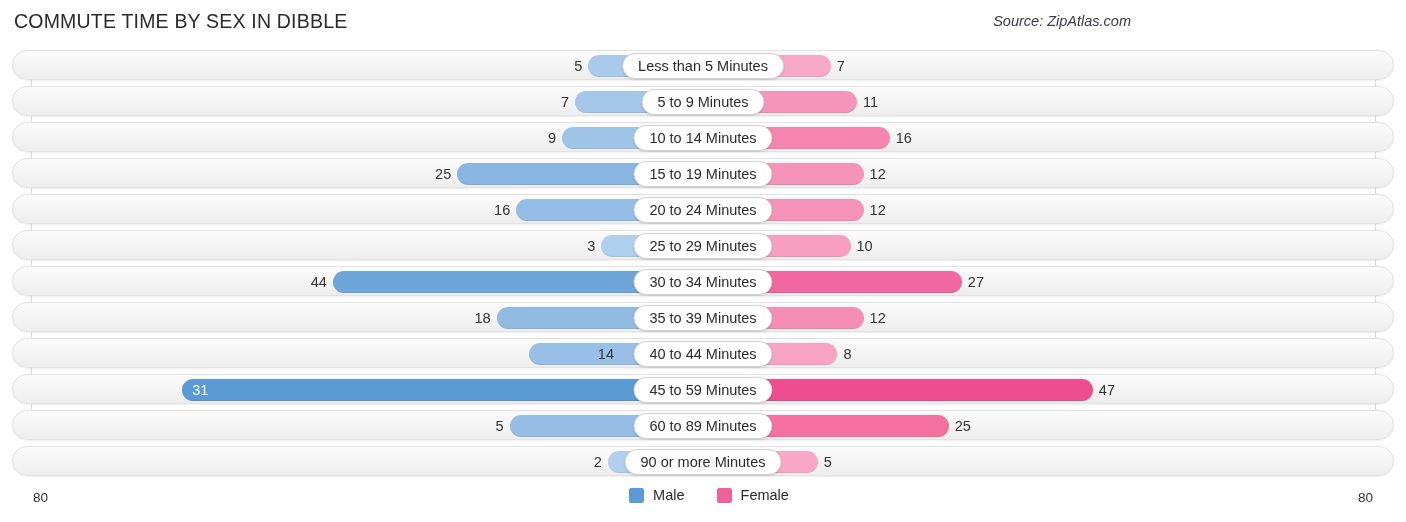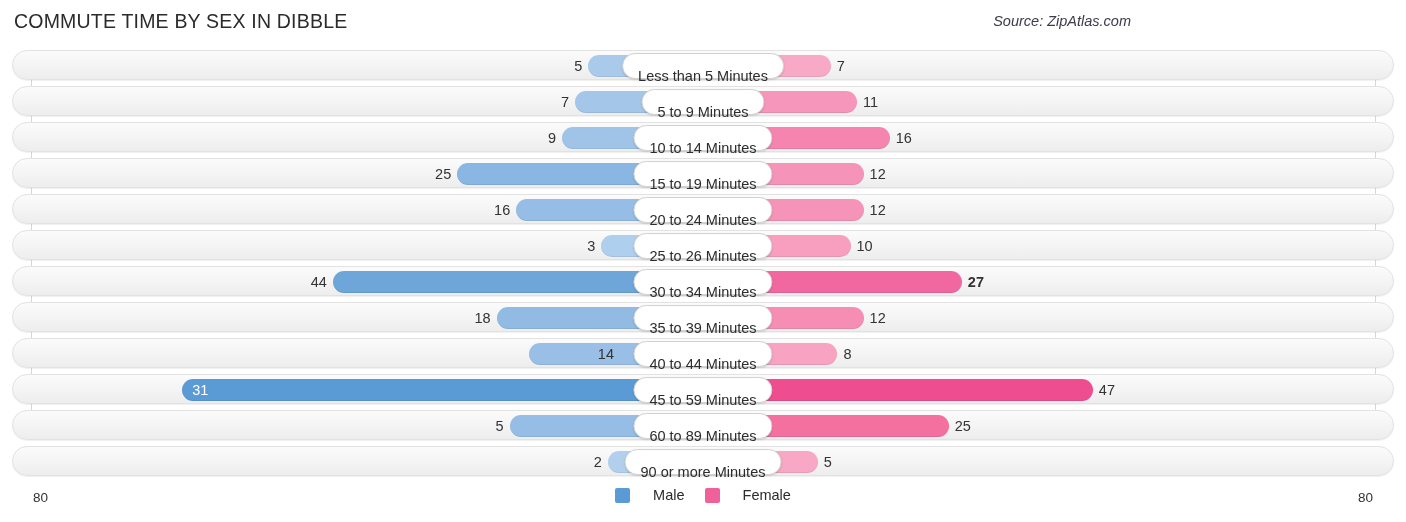--- a/index.html
+++ b/index.html
@@ -72,7 +72,7 @@
     position: absolute; left: 50%; top: 2px;
     transform: translateX(-50%);
     height: 26px; line-height: 25px;
-    padding: 10px 15px;
+    padding: 0 15px;
     background: #ffffff;
     border: 1px solid #d2d2d2;
     border-radius: 13px;

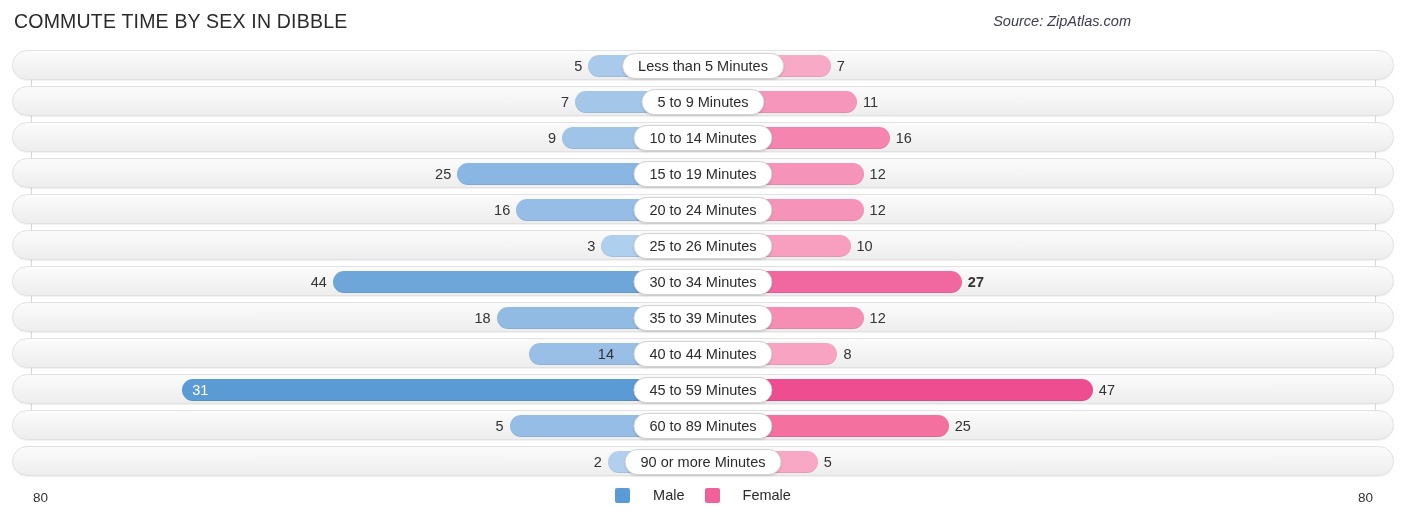--- a/index.html
+++ b/index.html
@@ -151,7 +151,7 @@
           <div class="bar female" style="width: 147.5px; background: rgb(248, 158, 190);"></div>
           <div class="val male" style="margin-right: 101.65px;">3</div>
           <div class="val female" style="margin-left: 147.5px;">10</div>
-          <div class="pill">25 to 26 Minutes</div>
+          <div class="pill">25 to 29 Minutes</div>
         </div>
         <div class="row">
           <div class="bar male" style="width: 370.2px; background: rgb(110, 166, 217);"></div>

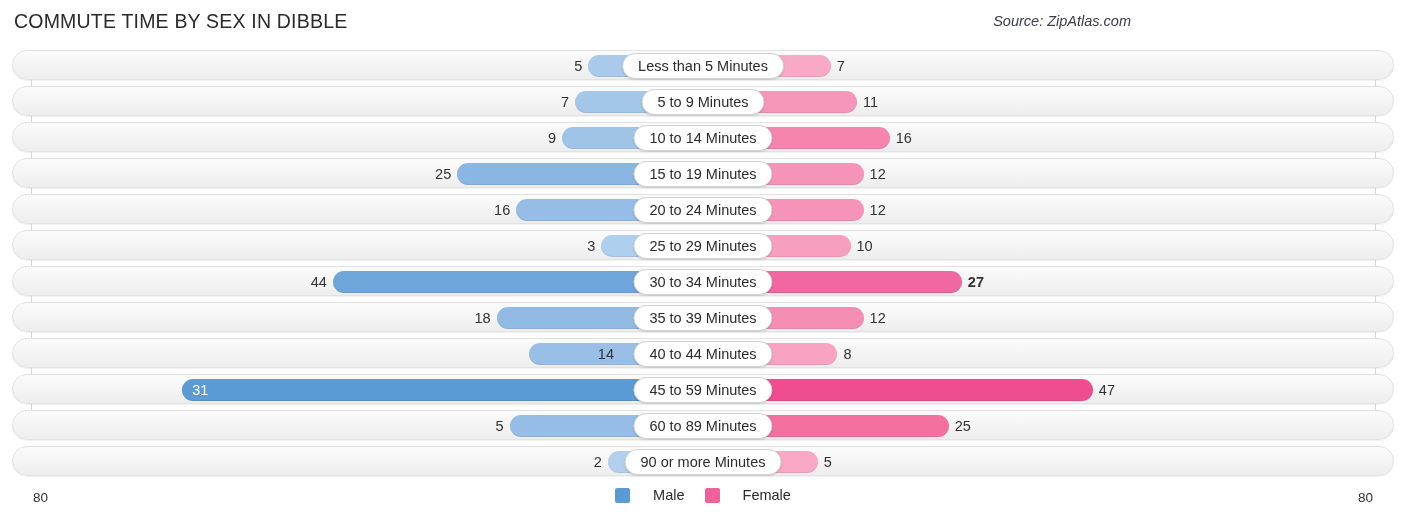--- a/index.html
+++ b/index.html
@@ -157,7 +157,7 @@
           <div class="bar male" style="width: 370.2px; background: rgb(110, 166, 217);"></div>
           <div class="bar female" style="width: 258.85px; background: rgb(241, 103, 159);"></div>
           <div class="val male" style="margin-right: 370.2px;">44</div>
-          <div class="val female" style="margin-left: 258.85px; font-weight: bold;">27</div>
+          <div class="val female" style="margin-left: 258.85px;">27</div>
           <div class="pill">30 to 34 Minutes</div>
         </div>
         <div class="row">

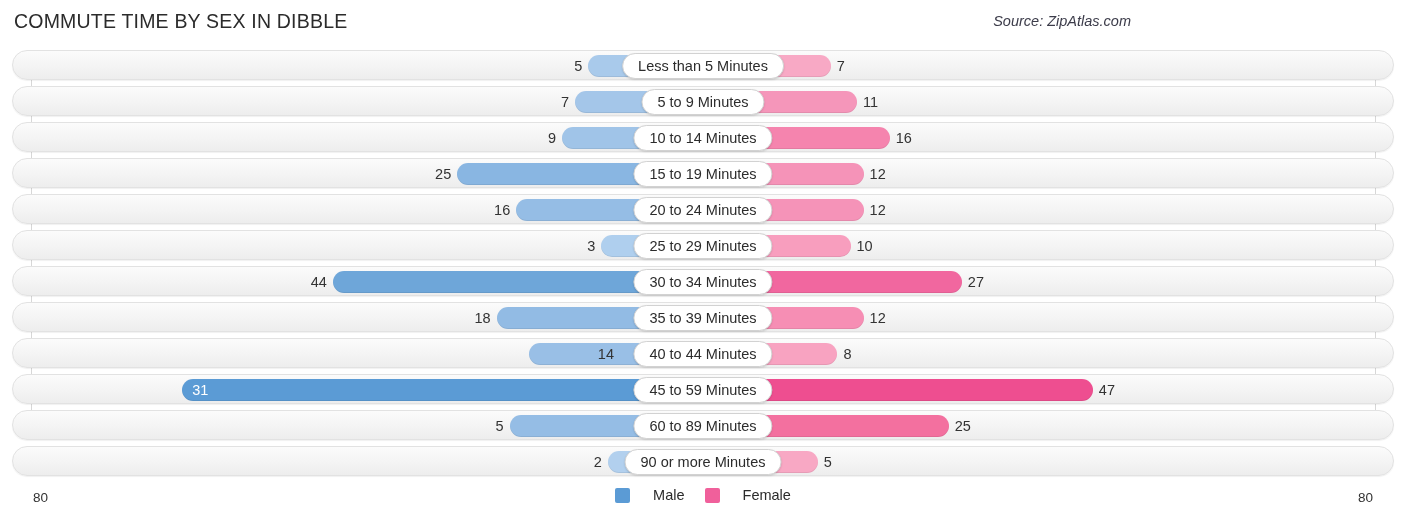--- a/index.html
+++ b/index.html
@@ -94,7 +94,7 @@
     position: absolute; left: 0; right: 0; top: 437px;
     display: flex; justify-content: center; align-items: center; gap: 20px;
   }
-  .legend-item { display: flex; align-items: center; gap: 23px; }
+  .legend-item { display: flex; align-items: center; gap: 9px; margin-left: 12px; }
   .swatch { width: 15px; height: 15px; border-radius: 2px; display: block; }
   .legend-text { font-size: 14.5px; color: #2b2b2b; }
 </style>

